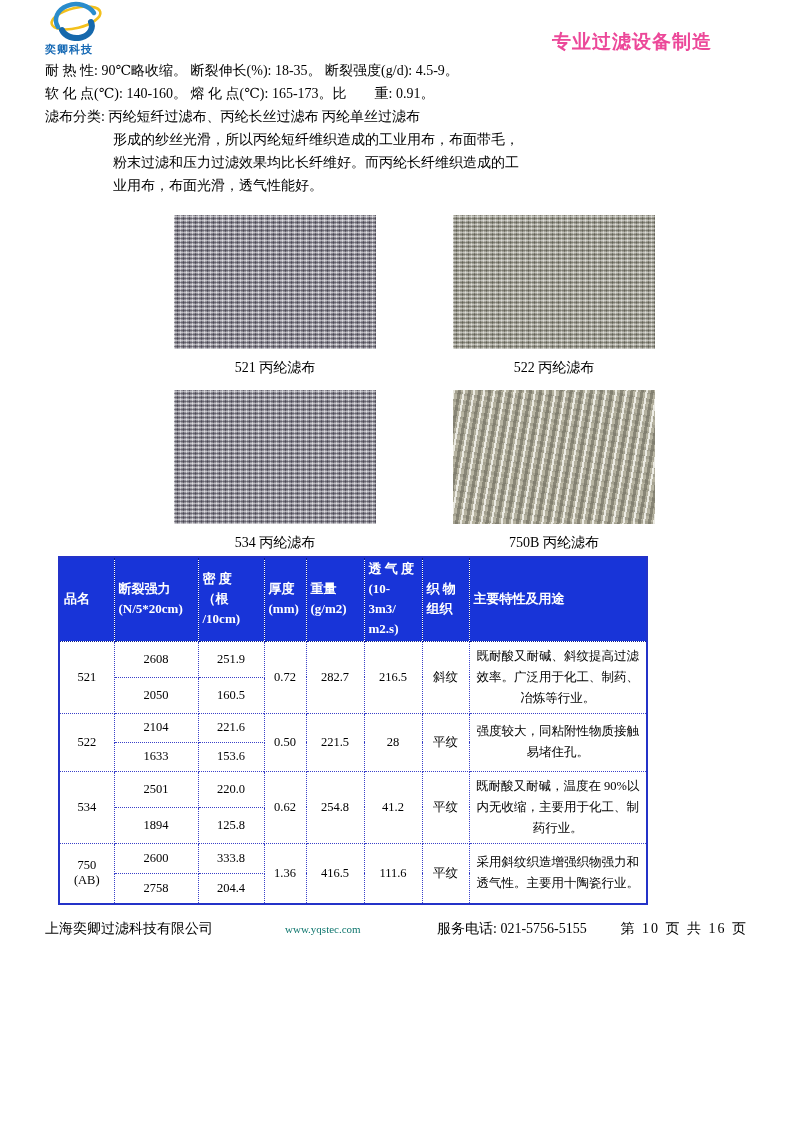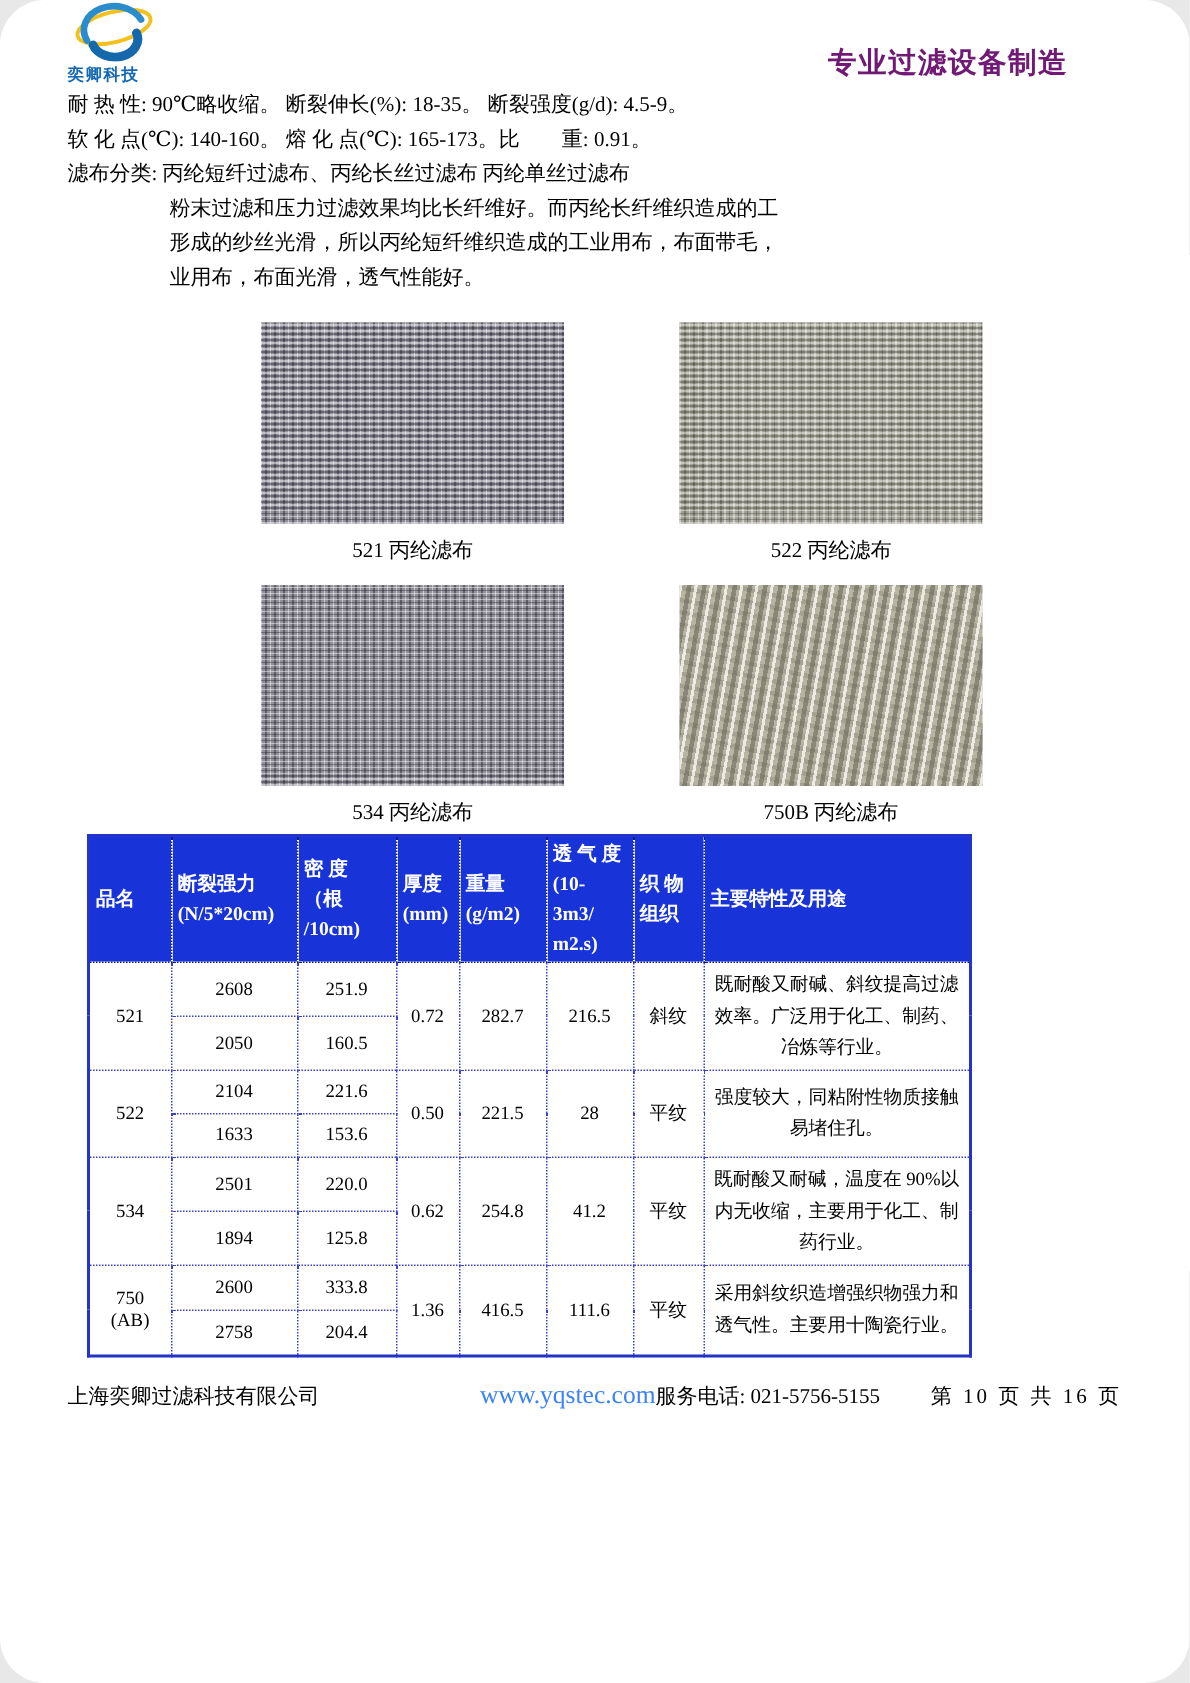--- a/index.html
+++ b/index.html
@@ -11,7 +11,6 @@
     font-family:"Liberation Serif","DejaVu Serif",serif;
     color:#000;
     overflow:hidden;
-    border-radius:30px;
   }
   
   .hdr{

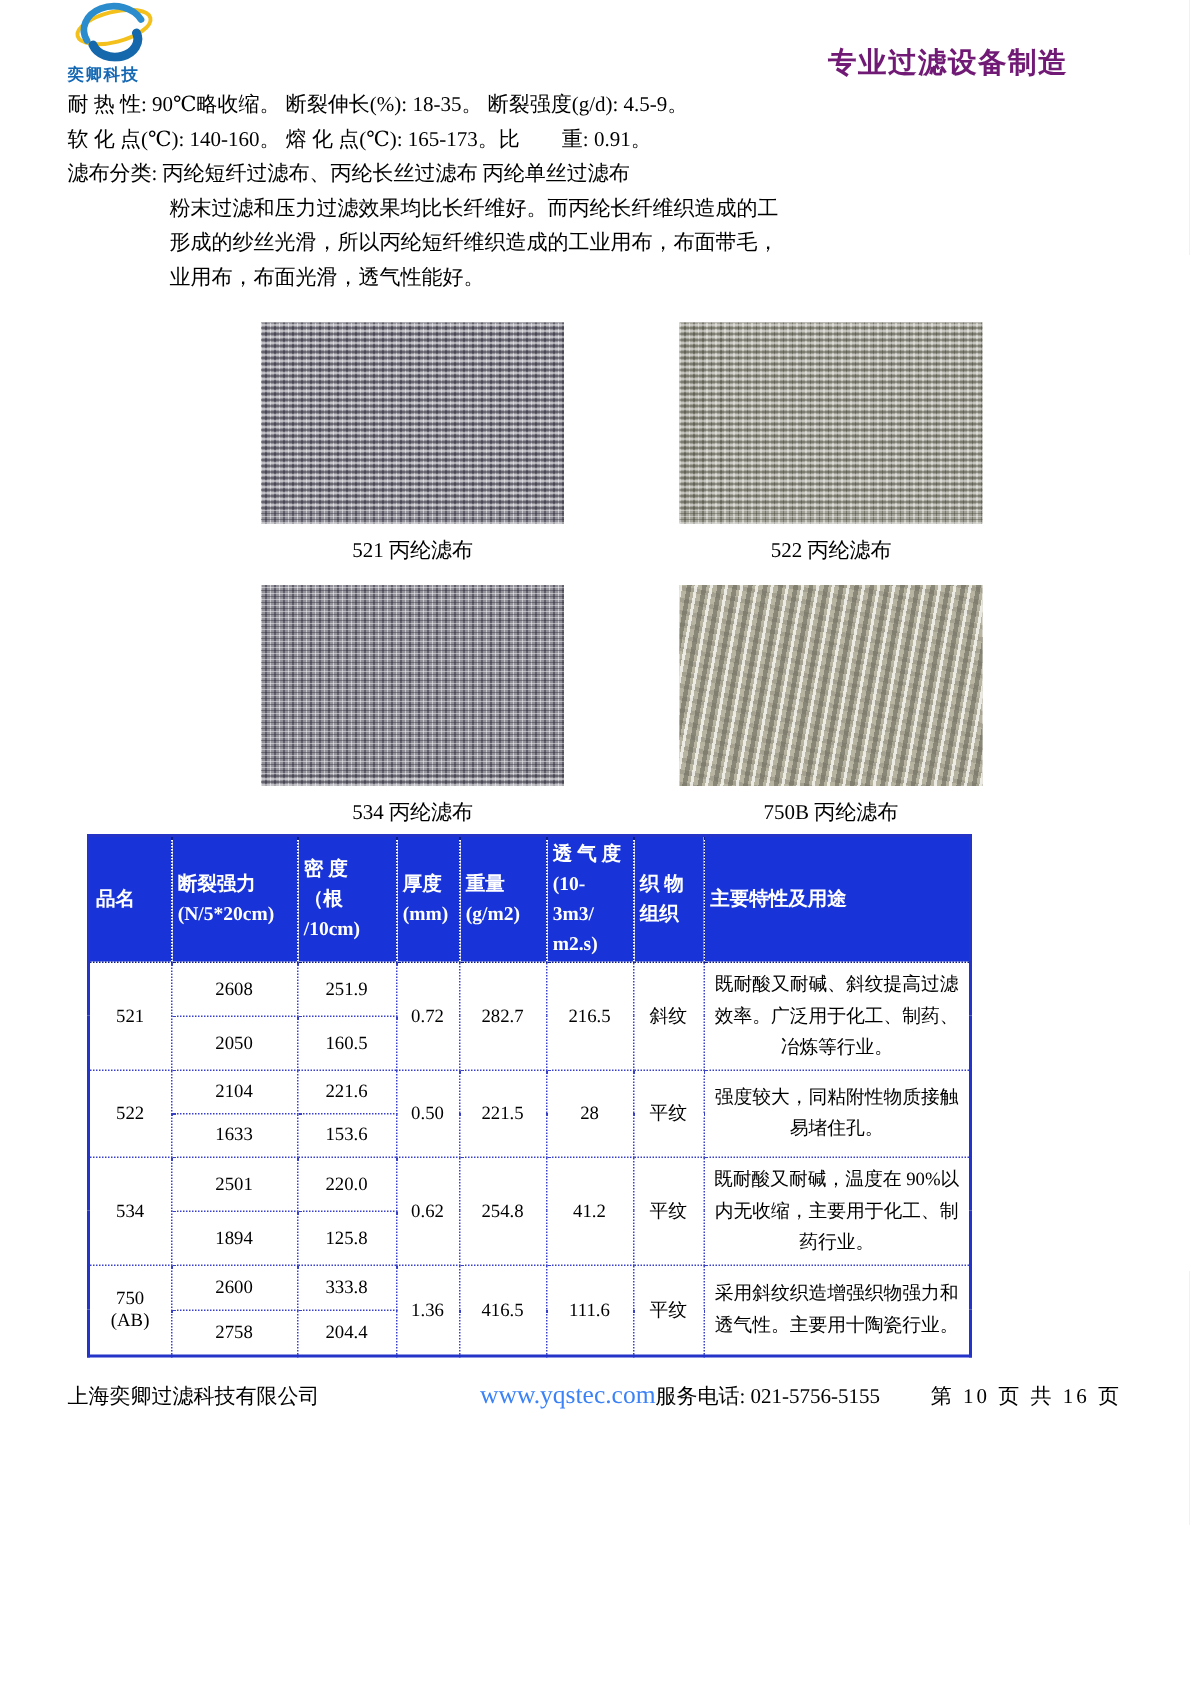--- a/index.html
+++ b/index.html
@@ -23,7 +23,7 @@
     font-size:11px;font-weight:bold;color:#1468b4;letter-spacing:1px;margin-top:1px;
   }
   .hdr-title{
-    font-size:19px;font-weight:bold;color:#701a75;
+    font-size:19px;font-weight:bold;color:#ec4899;
     padding-right:36px;letter-spacing:1px;align-self:flex-end;margin-bottom:2px;
     font-family:"Liberation Serif","DejaVu Serif",serif;
   }

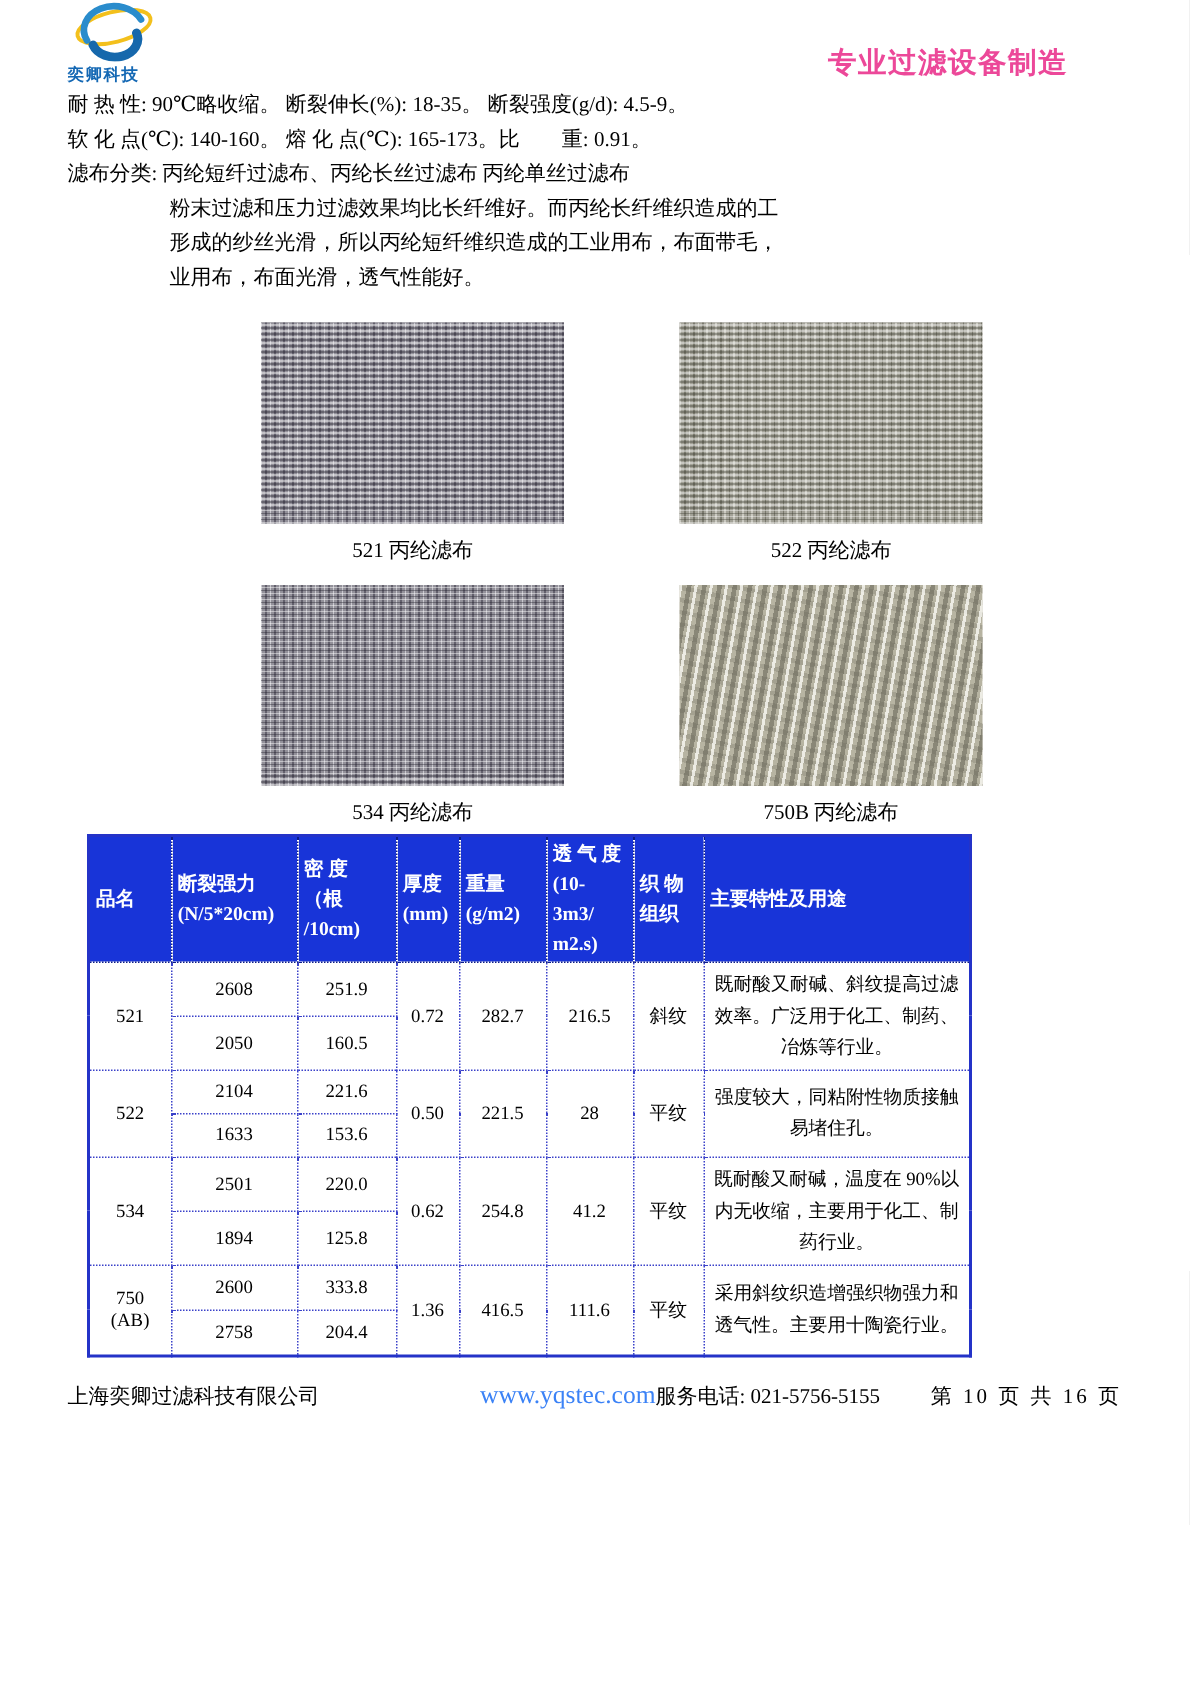--- a/index.html
+++ b/index.html
@@ -115,8 +115,8 @@
     <p>耐 热 性: 90℃略收缩。  断裂伸长(%): 18-35。  断裂强度(g/d): 4.5-9。</p>
     <p>软 化 点(℃): 140-160。  熔 化 点(℃): 165-173。比　　重: 0.91。</p>
     <p>滤布分类: 丙纶短纤过滤布、丙纶长丝过滤布 丙纶单丝过滤布</p>
+    <p class="ind">形成的纱丝光滑，所以丙纶短纤维织造成的工业用布，布面带毛，</p>
     <p class="ind">粉末过滤和压力过滤效果均比长纤维好。而丙纶长纤维织造成的工</p>
-    <p class="ind">形成的纱丝光滑，所以丙纶短纤维织造成的工业用布，布面带毛，</p>
     <p class="ind">业用布，布面光滑，透气性能好。</p>
   </div>
 

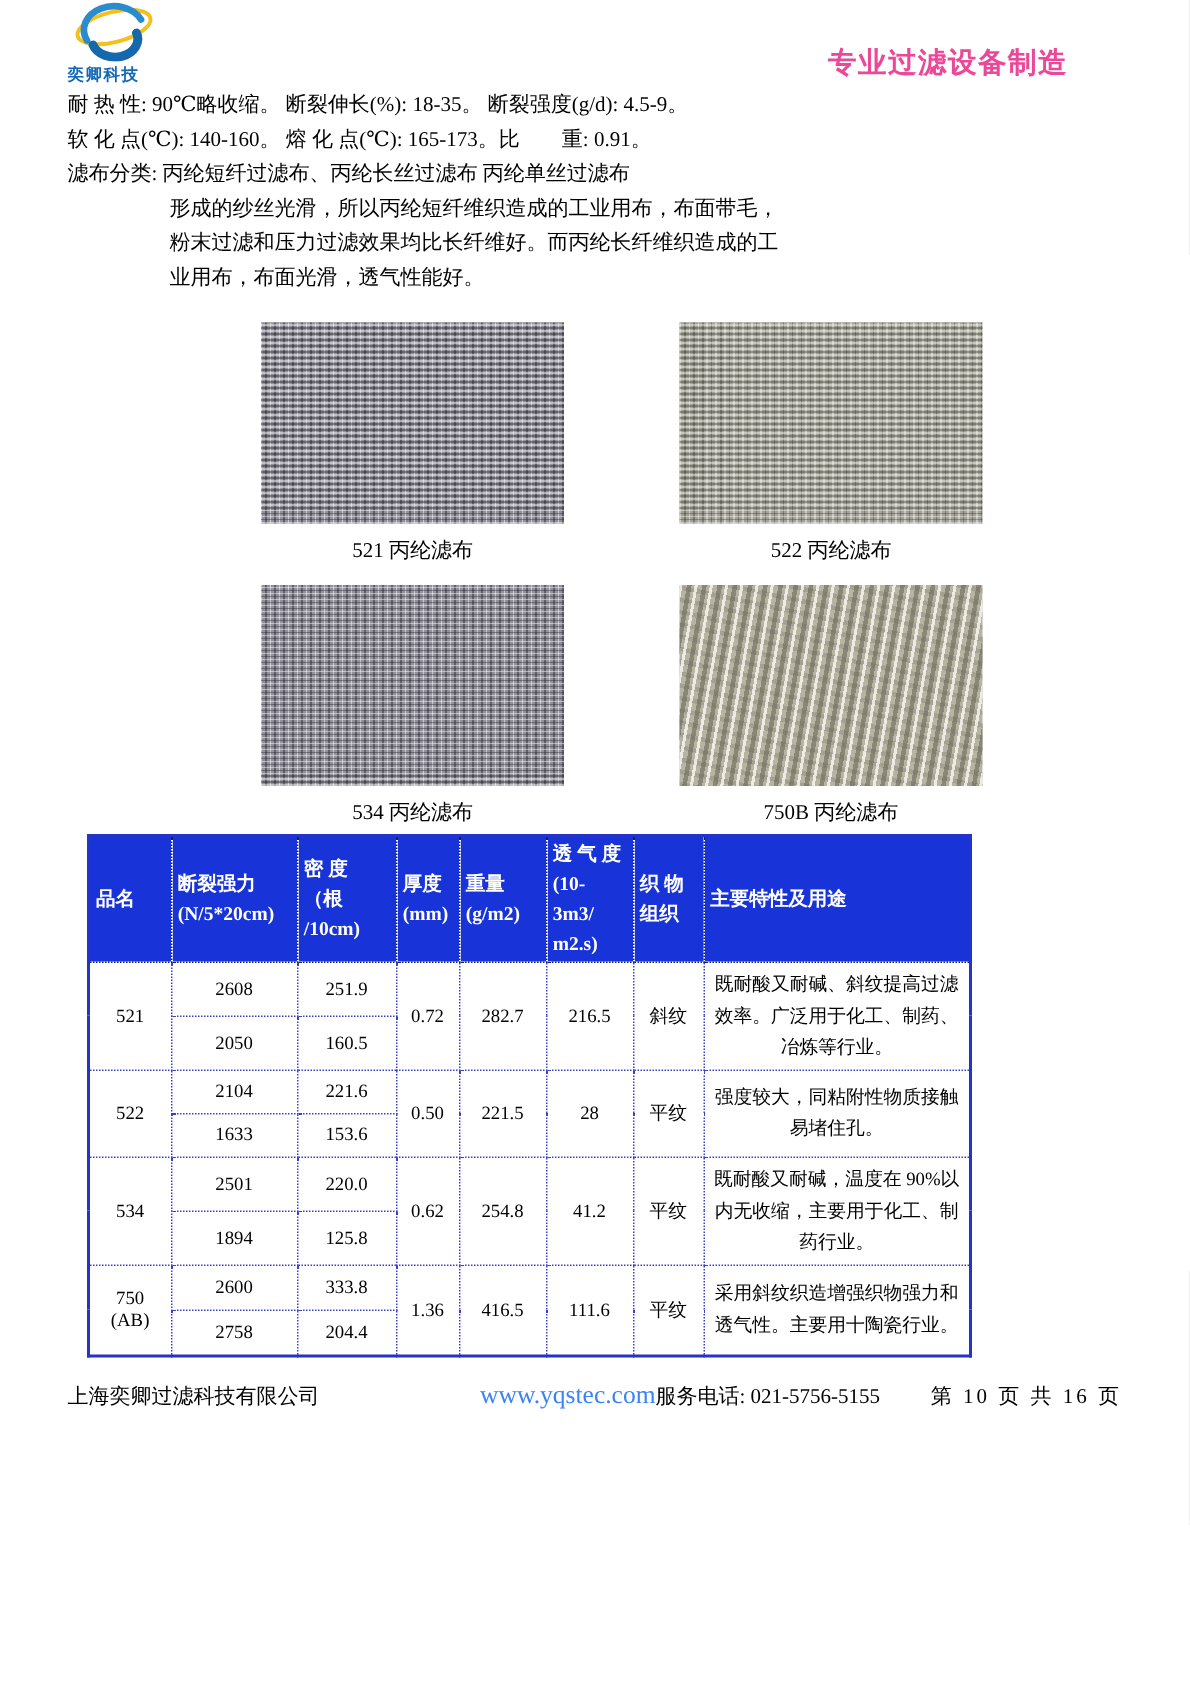--- a/index.html
+++ b/index.html
@@ -90,7 +90,7 @@
     padding:15px 45px 0 45px;font-size:14px;
   }
   .ftr .company{flex:0 0 240px;}
-  .ftr .site{flex:0 0 152px;color:#3b82f6;font-size:17px;text-decoration:none;text-align:right;}
+  .ftr .site{flex:0 0 152px;color:#0f766e;font-size:11px;text-decoration:none;}
   .ftr .phone{flex:1 1 auto;}
   .ftr .pageno{flex:0 0 auto;letter-spacing:2px;}
 </style>

